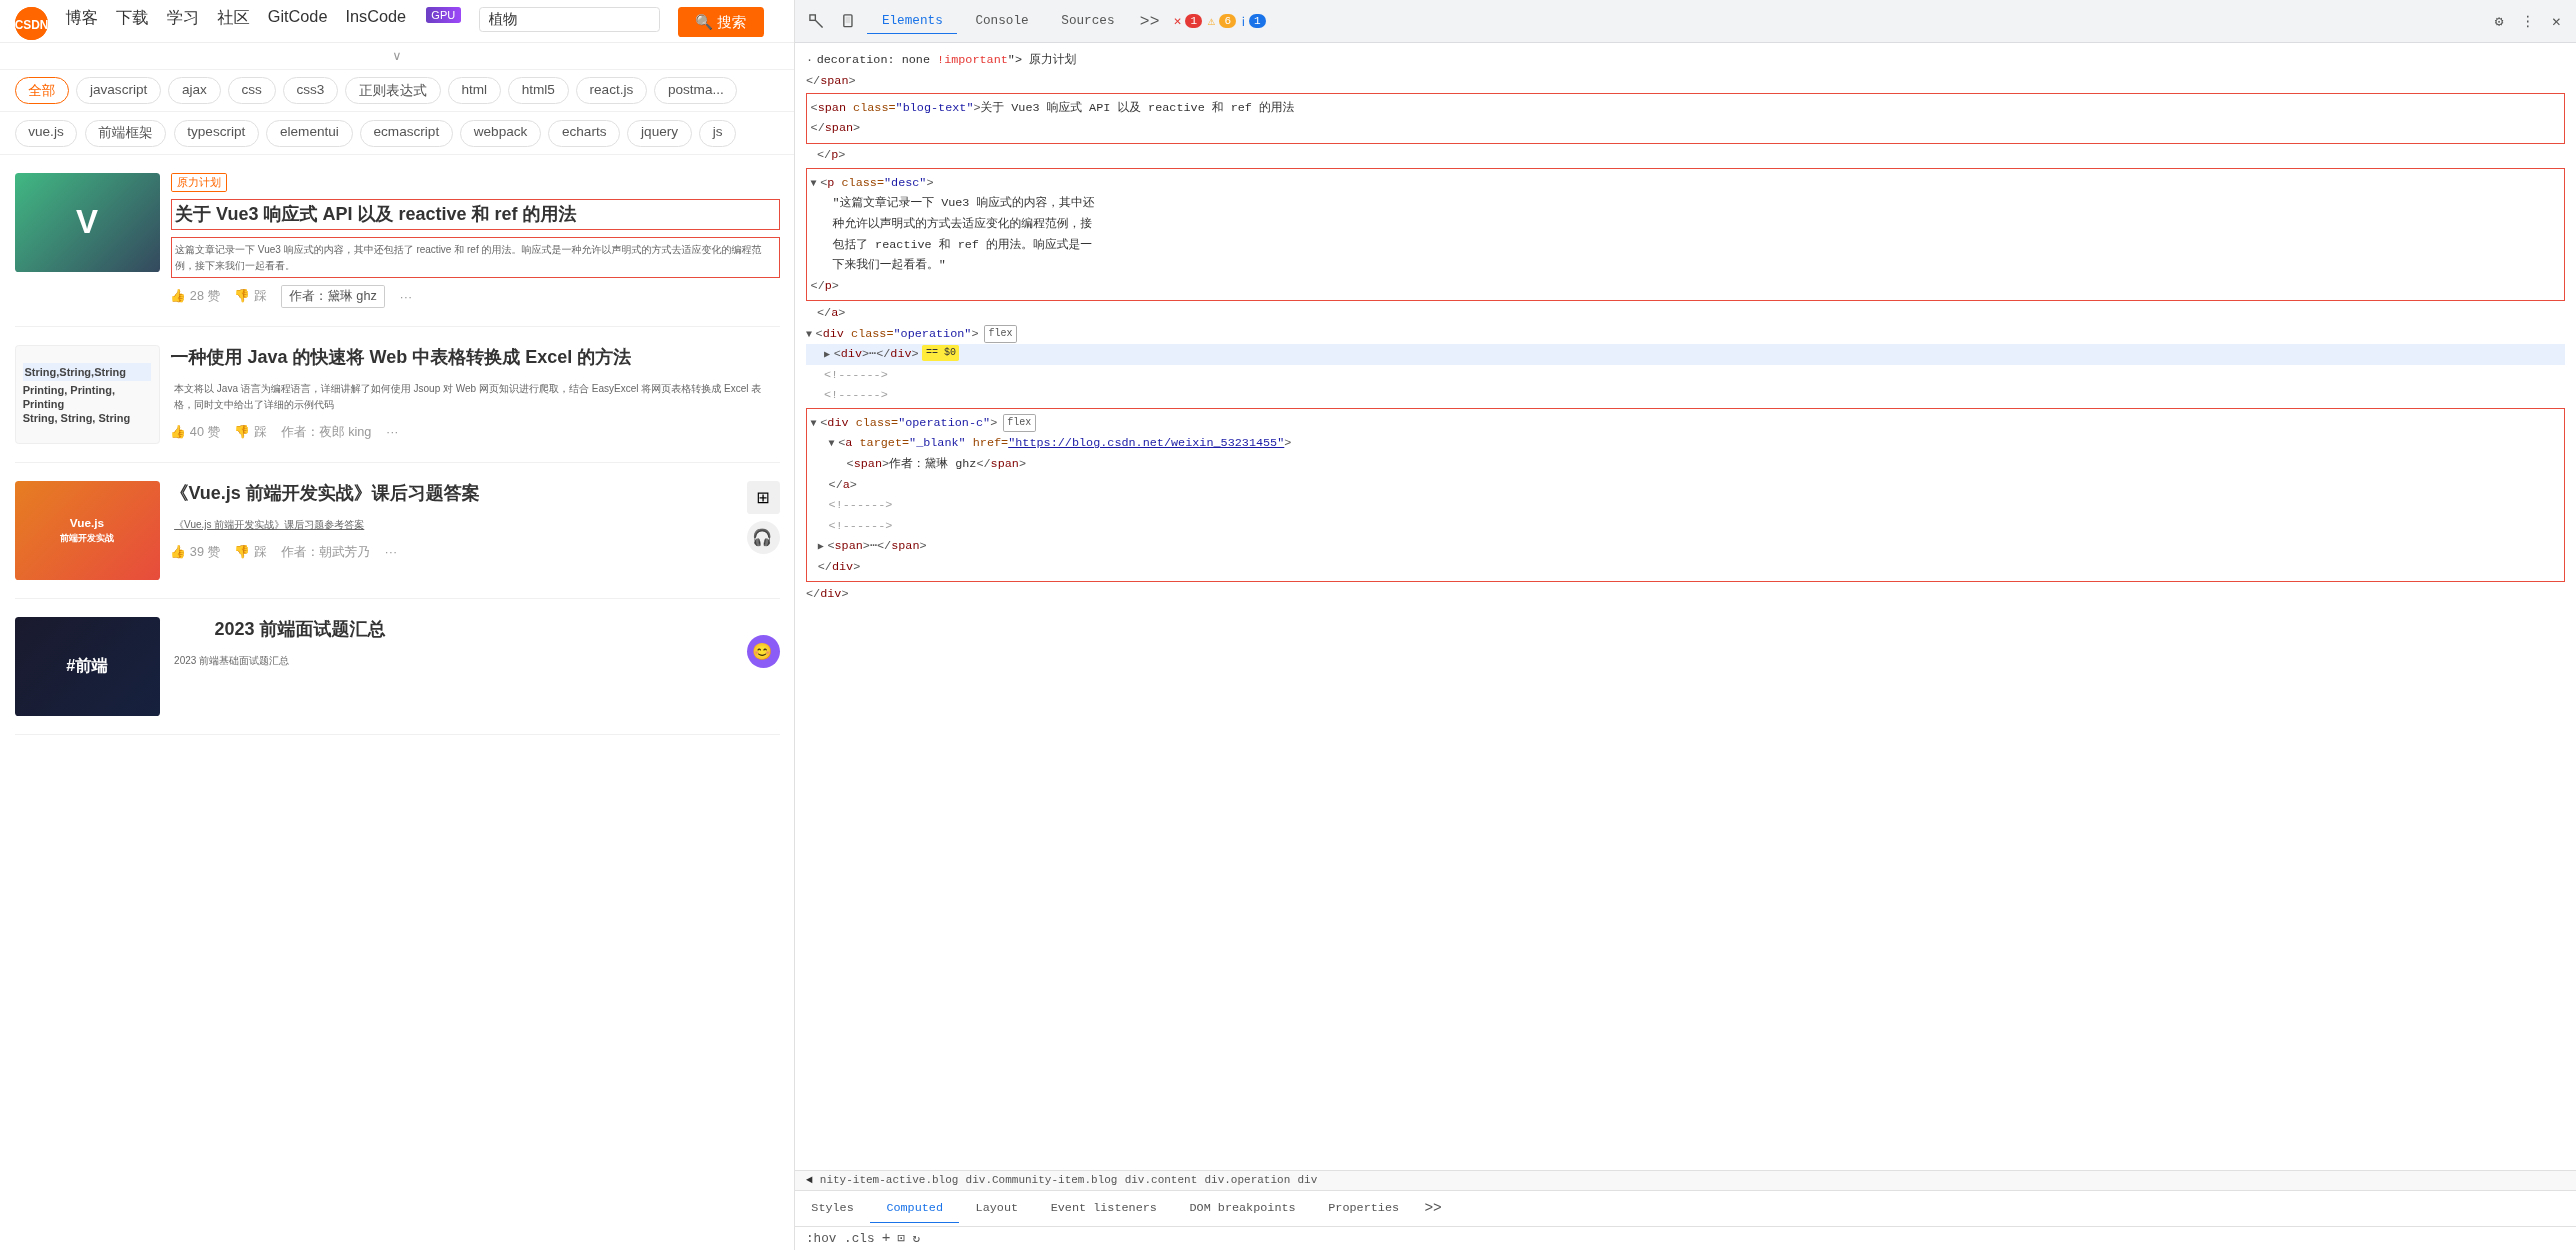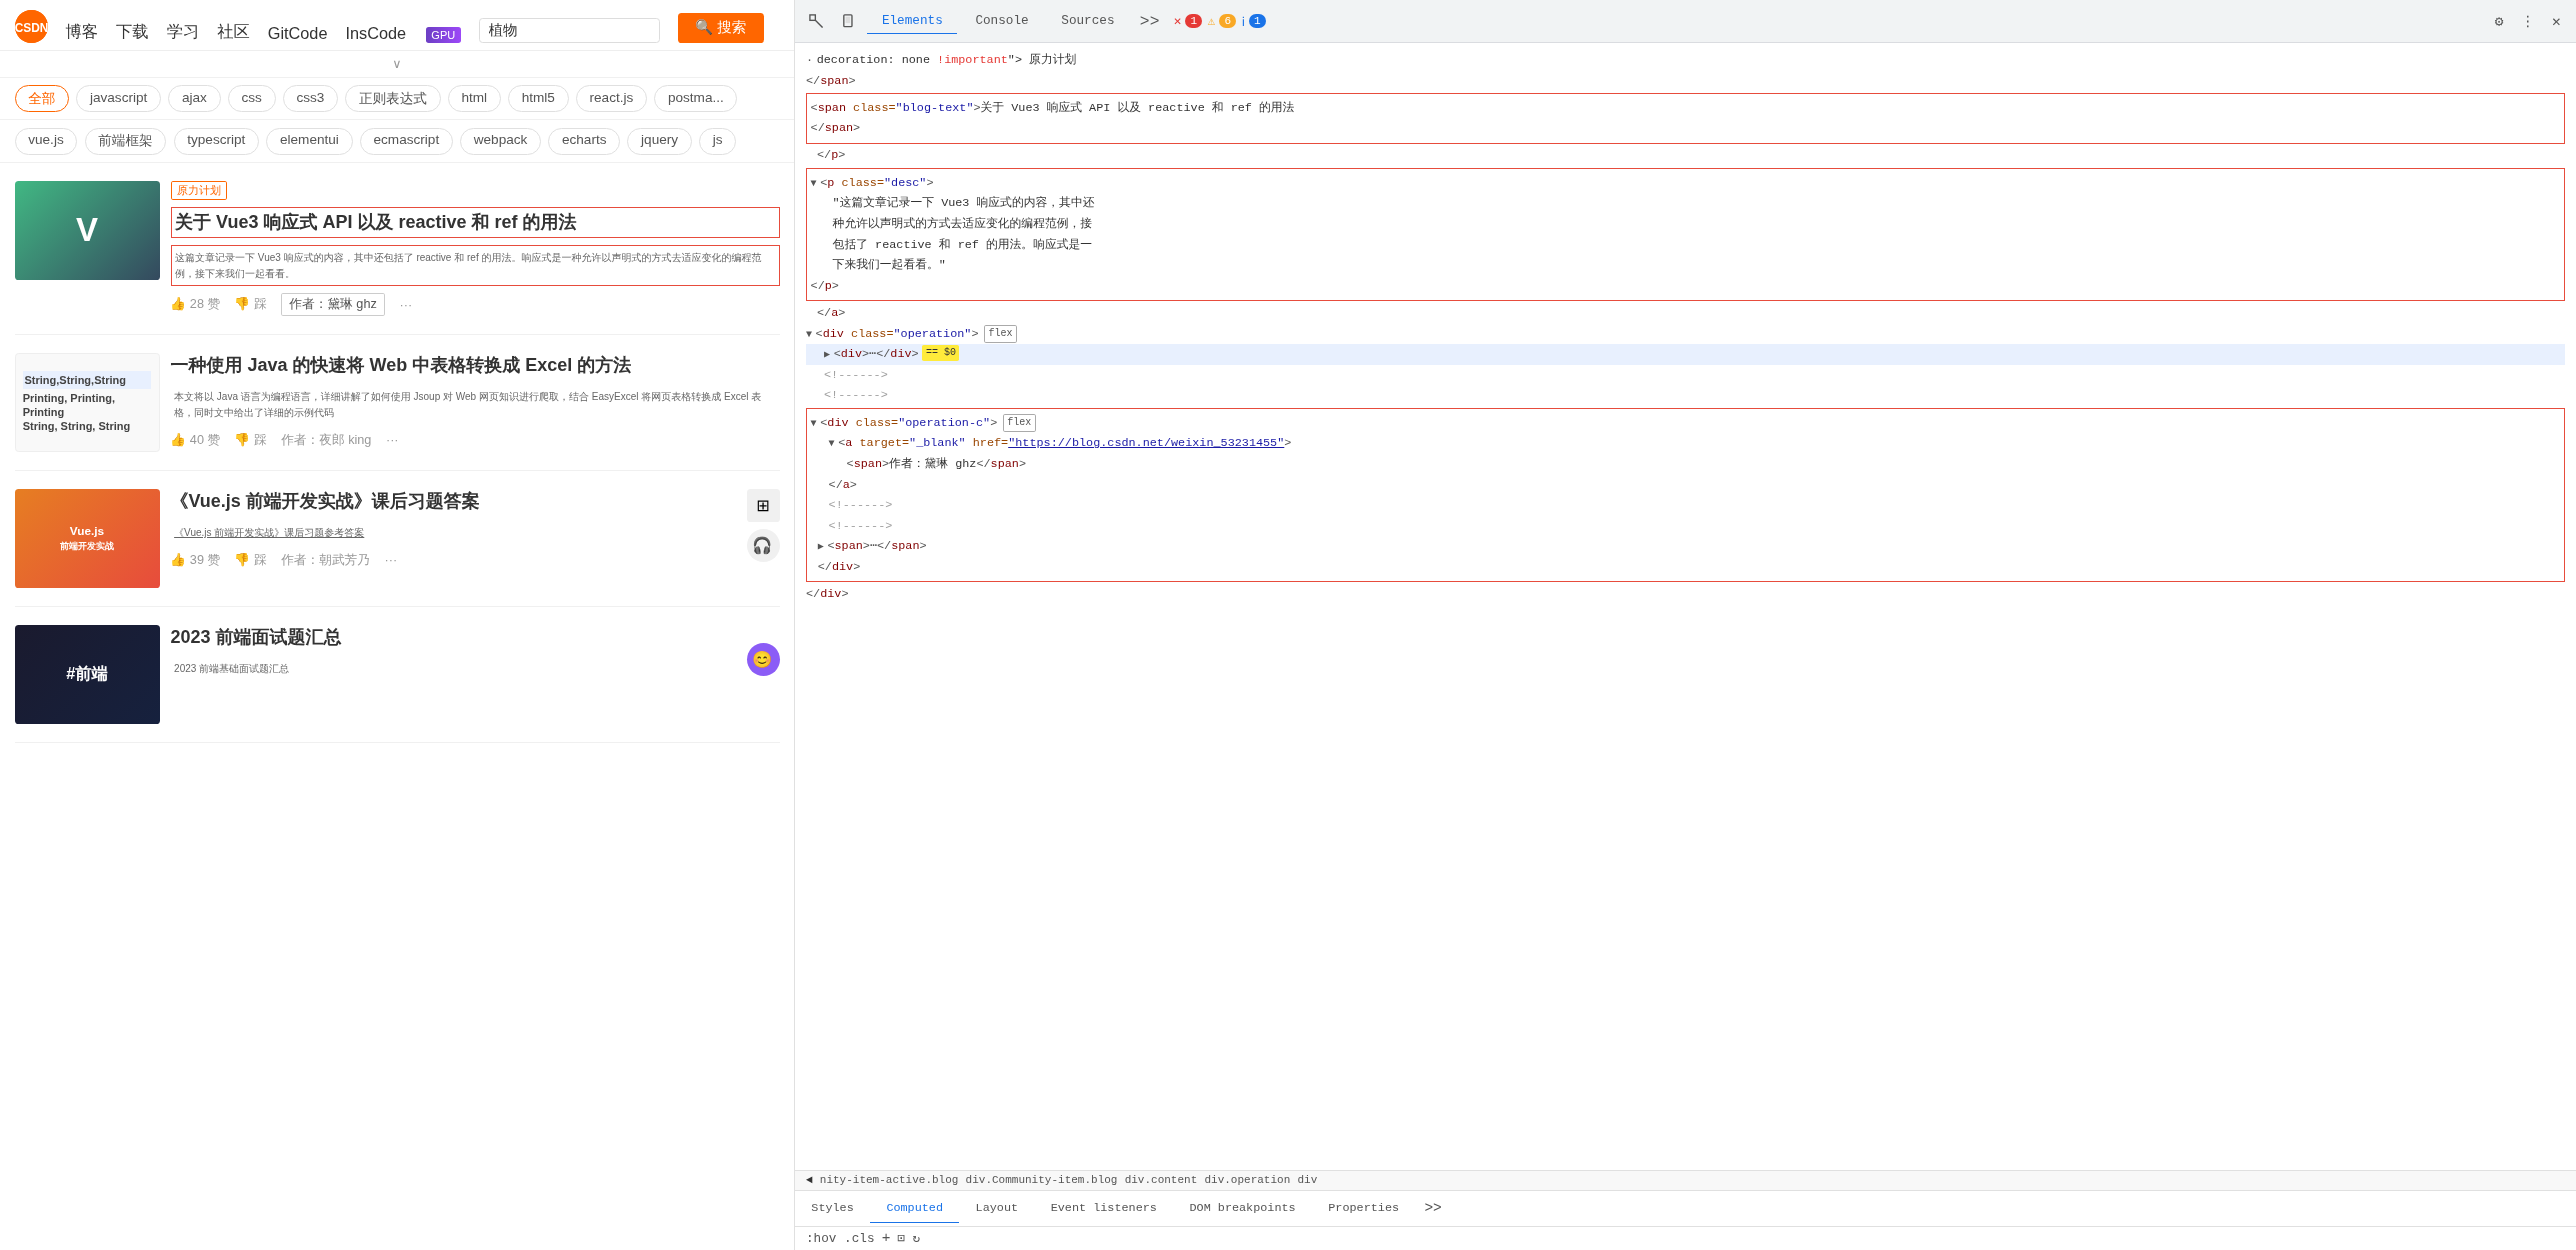--- a/index.html
+++ b/index.html
@@ -19,11 +19,11 @@
     
     .nav-bar {
       display: flex;
-      align-items: flex-end;
+      align-items: flex-start;
       padding: 7.2px 14.5px;
       gap: 18px;
       border-bottom: 0.9px solid #eee;
-      height: 51px;
+      height: 43px;
       flex-shrink: 0;
     }
     .logo {

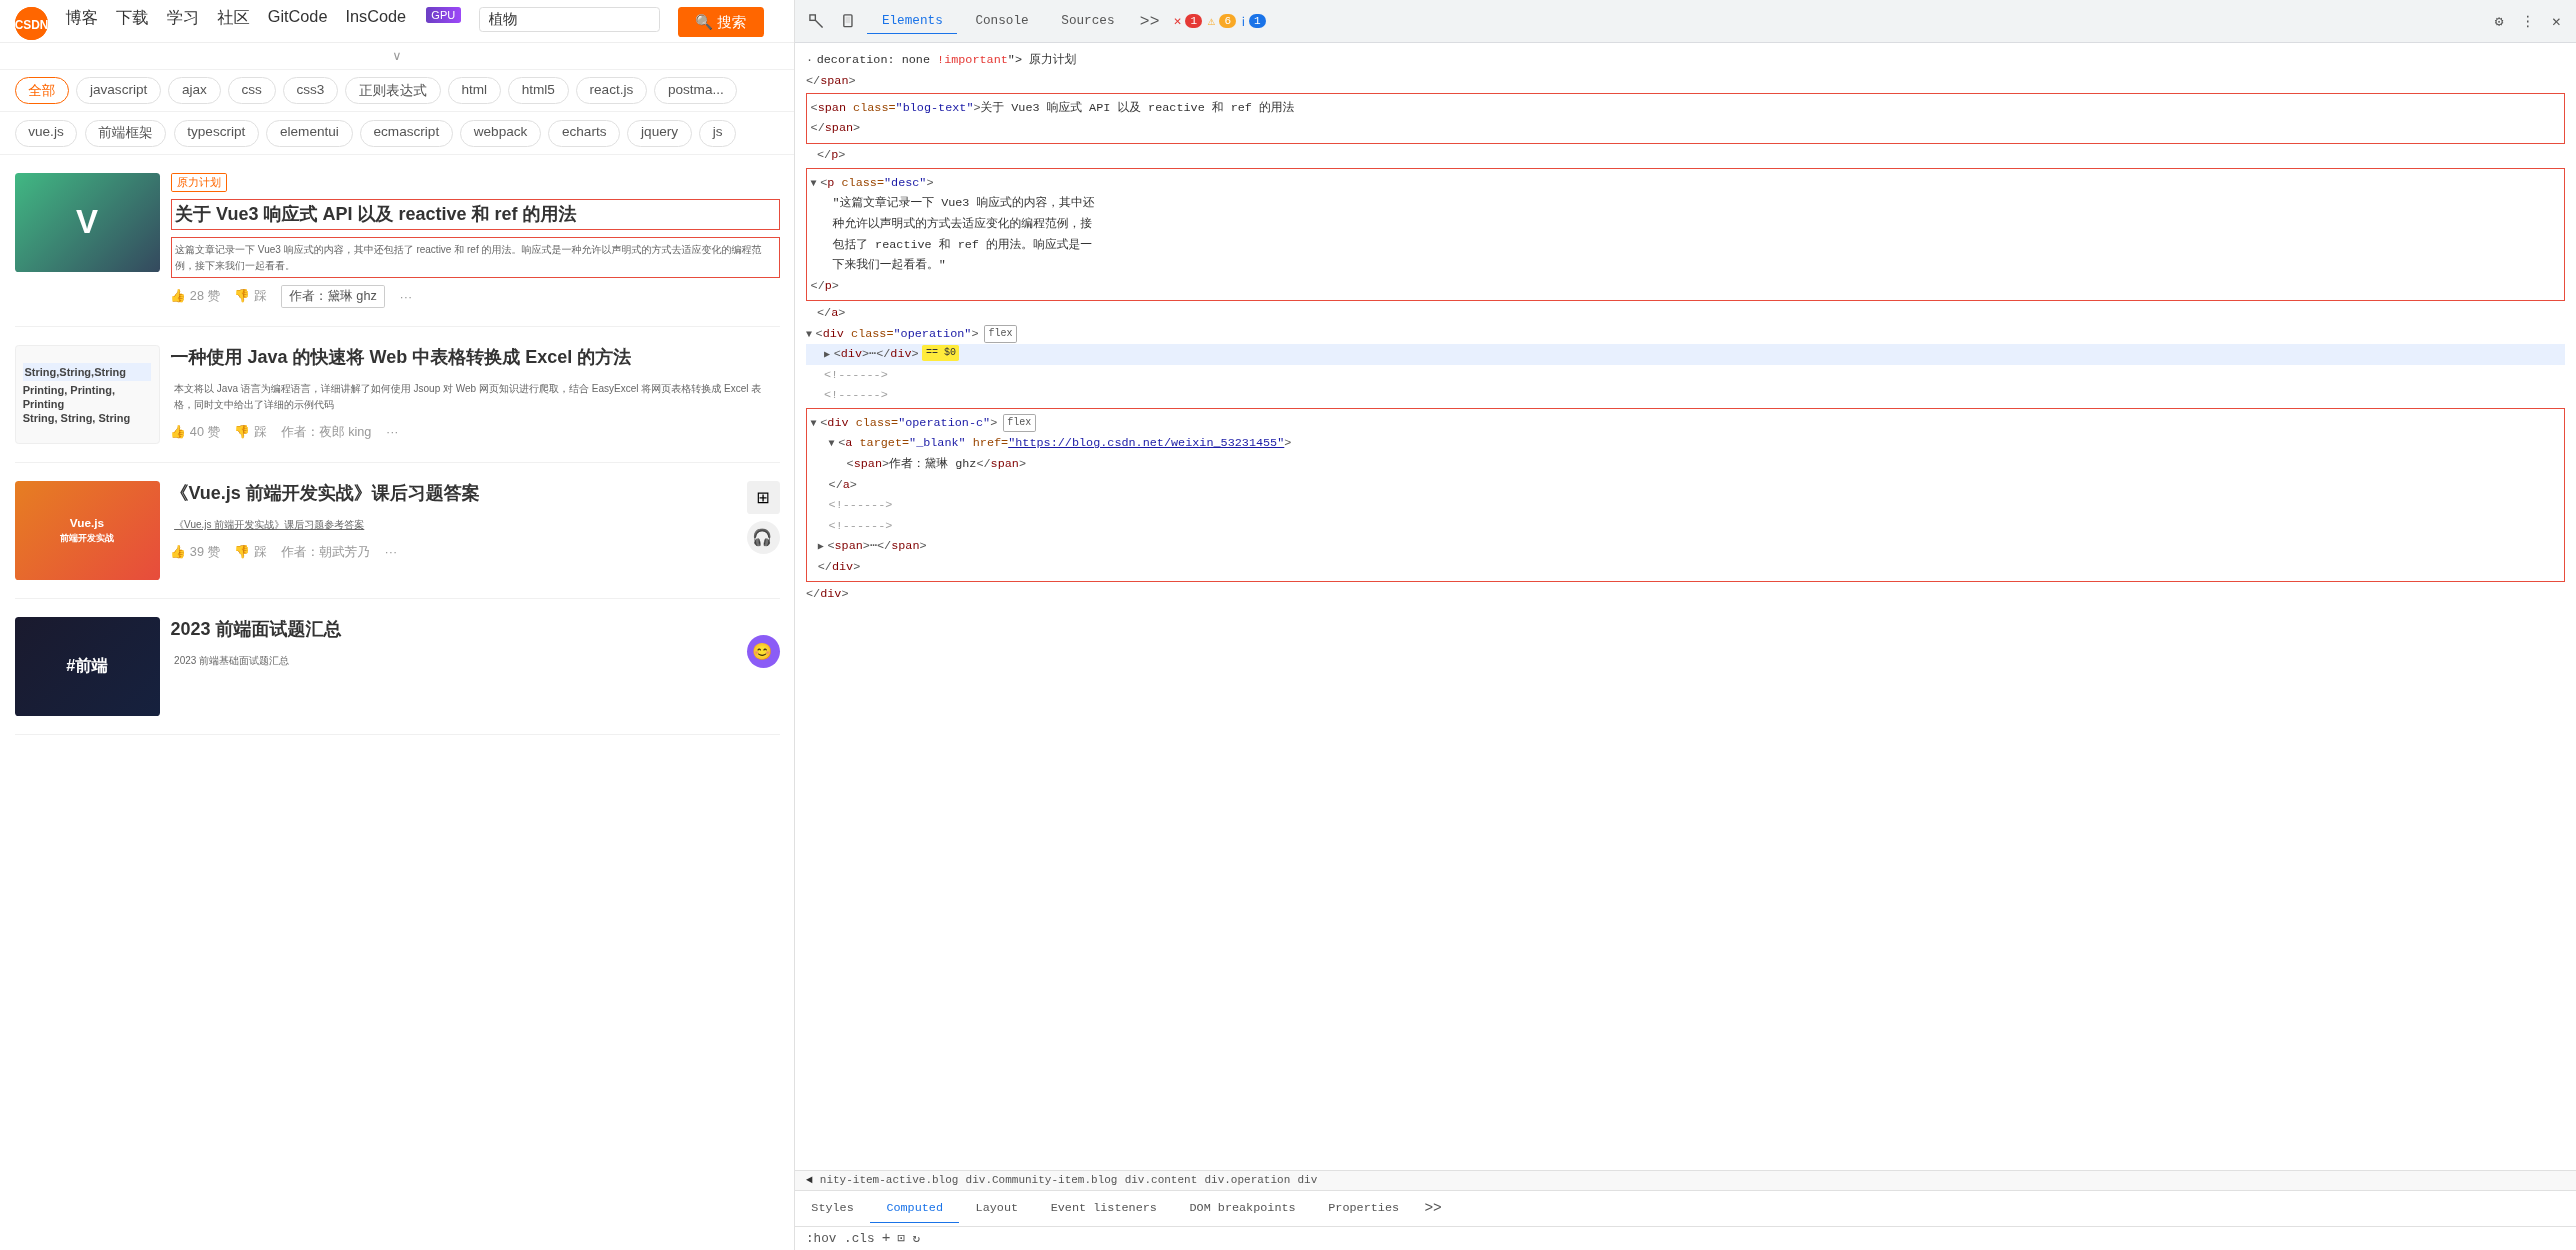--- a/index.html
+++ b/index.html
@@ -564,7 +564,7 @@
     <div class="article-item">
       <div class="article-thumb frontend-thumb" style="background:linear-gradient(135deg,#1a1a2e,#16213e);color:#fff;font-size:16.3px;font-weight:bold;">#前端</div>
       <div class="article-content">
-        <div class="article-title" style="border:none;padding:0;">2023 前端面试题汇总</div>
+        <div class="article-title" style="border:none;padding:0;margin-left:44px;">2023 前端面试题汇总</div>
         <div class="article-desc" style="border:none;">2023 前端基础面试题汇总</div>
       </div>
       <div style="position:absolute;right:0;top:36px;width:33px;height:33px;background:#8b5cf6;border-radius:50%;display:flex;align-items:center;justify-content:center;font-size:16.3px;cursor:pointer;">😊</div>

